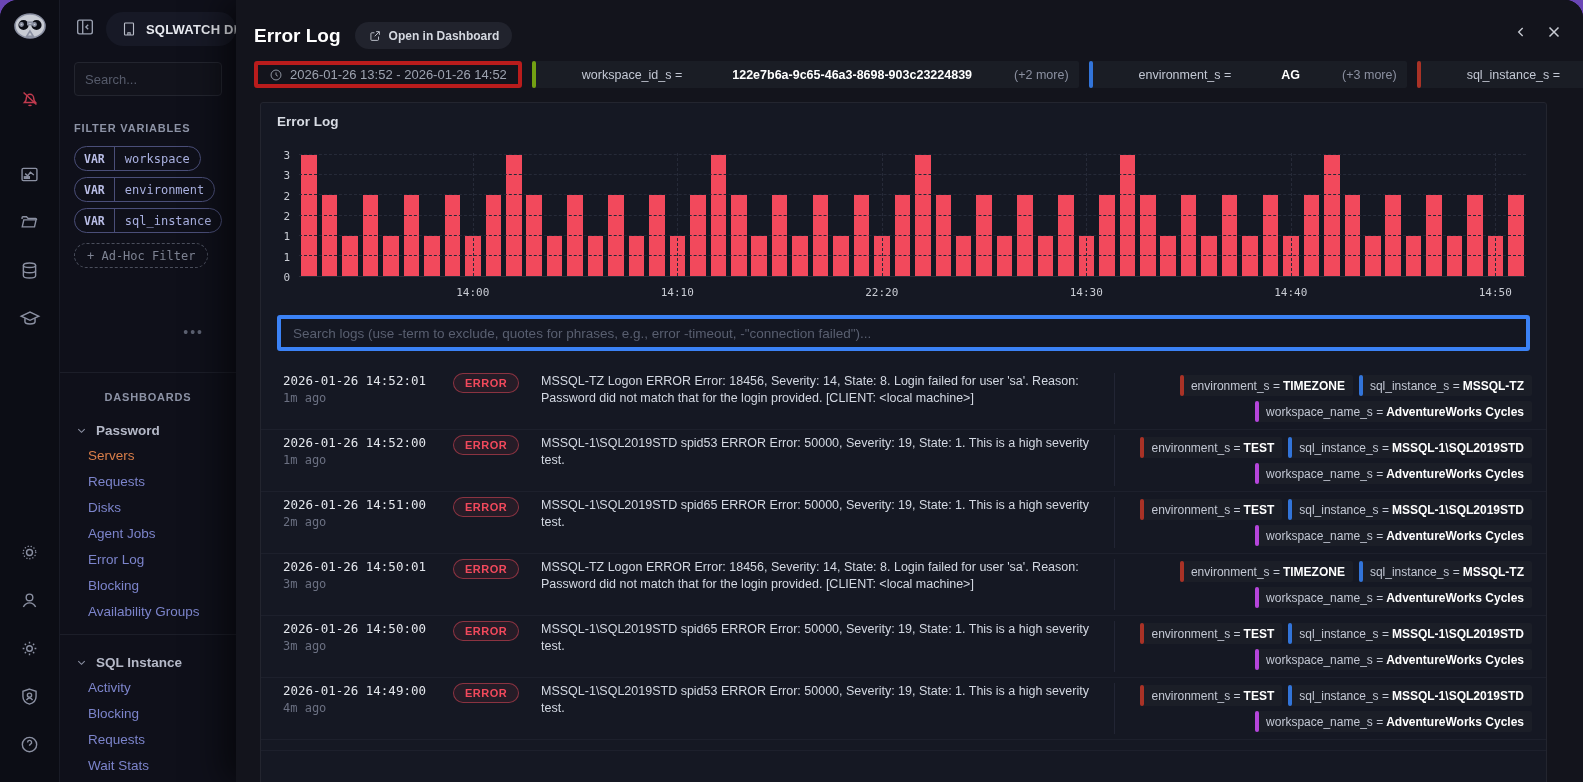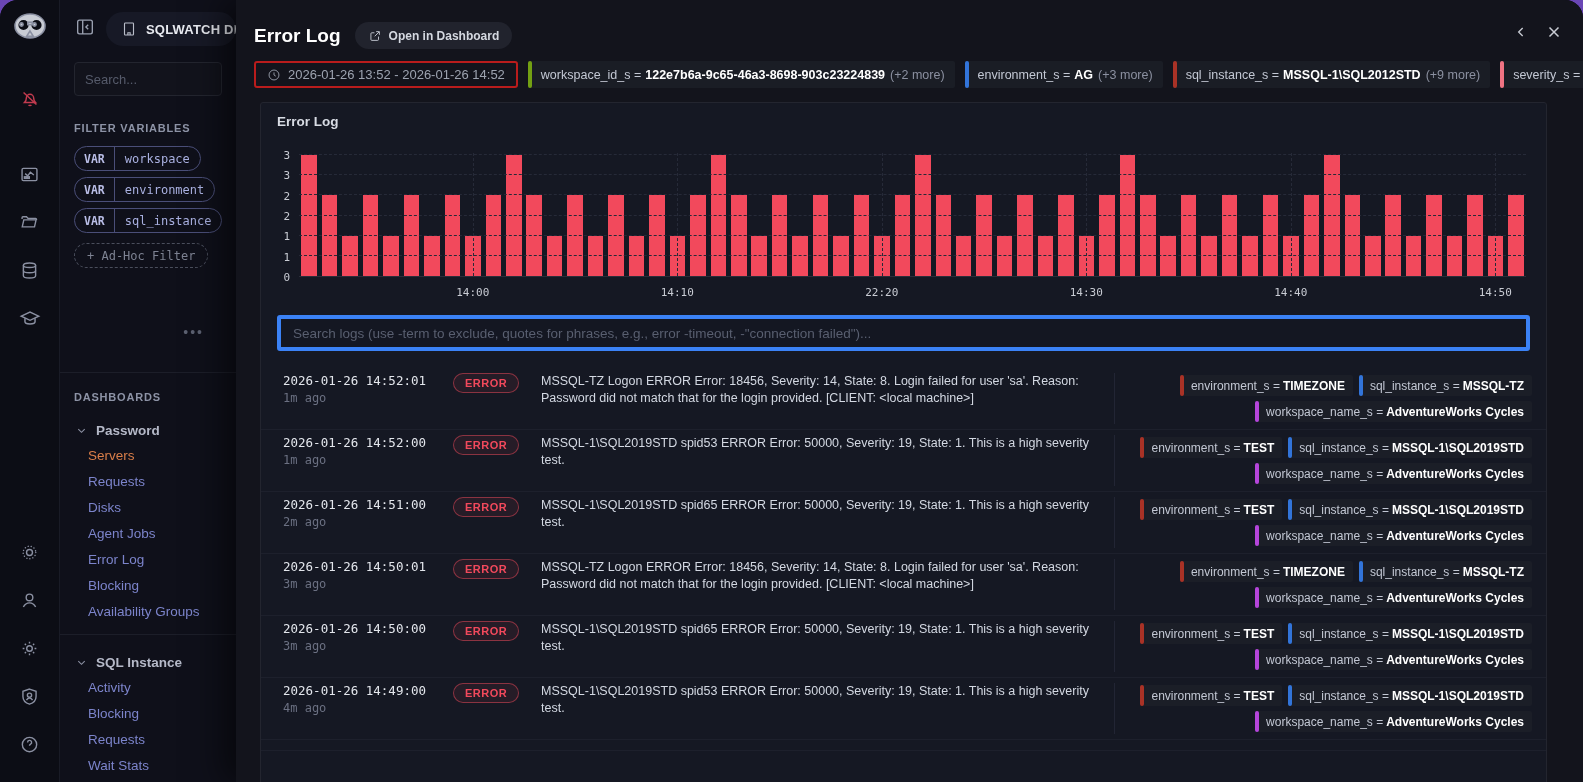--- a/index.html
+++ b/index.html
@@ -48,7 +48,7 @@
   .drawer-close-icons { margin-left:auto; display:flex; align-items:center; gap:16px; margin-top:-8px; }
   .drawer-close-icons svg { stroke:#c9ccd4; fill:none; stroke-width:2; cursor:pointer; }
   .chips-row { display:flex; align-items:center; gap:10px; padding:12px 20px 0 18px; flex-wrap:nowrap; }
-  .time-chip { display:flex; align-items:center; gap:7px; border:2px solid #b91c1c; border-radius:3px; height:27px; padding:0 11px; color:#9da3b0; font-size:13px; white-space:nowrap; cursor:pointer; }
+  .time-chip { display:flex; align-items:center; gap:7px; border:4px solid #b91c1c; border-radius:3px; height:27px; padding:0 11px; color:#9da3b0; font-size:13px; white-space:nowrap; cursor:pointer; }
   .time-chip svg { stroke:#9da3b0; fill:none; stroke-width:1.5; flex:none; }
   .fchip { display:flex; align-items:center; background:#1a1d25; border-radius:2px; height:27px; padding:0 10px 0 0; white-space:nowrap; cursor:pointer; }
   .fchip .bar { width:4px; align-self:stretch; border-radius:2px; margin-right:9px; }

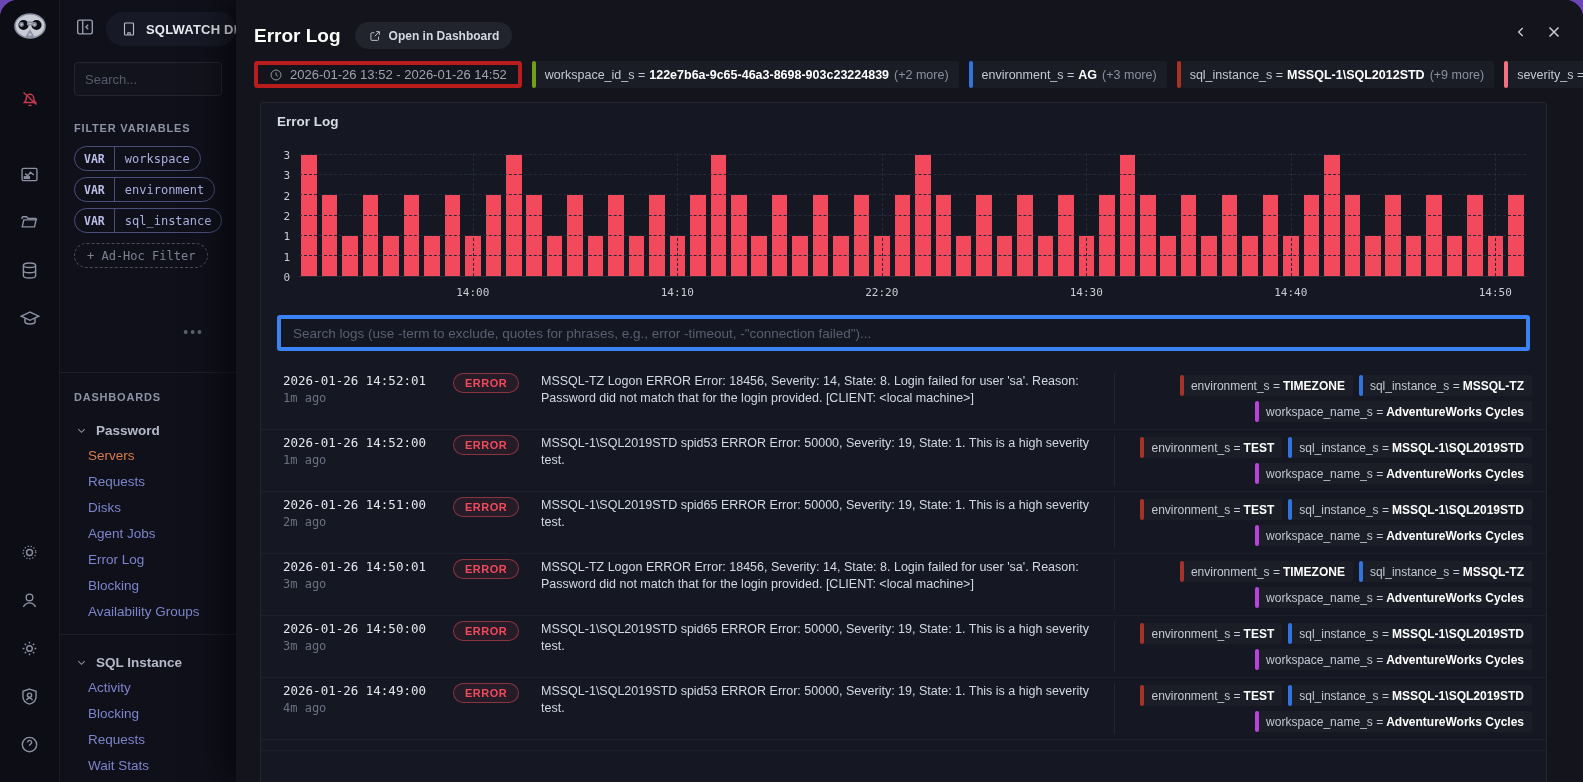--- a/index.html
+++ b/index.html
@@ -50,7 +50,7 @@
   .chips-row { display:flex; align-items:center; gap:10px; padding:12px 20px 0 18px; flex-wrap:nowrap; }
   .time-chip { display:flex; align-items:center; gap:7px; border:4px solid #b91c1c; border-radius:3px; height:27px; padding:0 11px; color:#9da3b0; font-size:13px; white-space:nowrap; cursor:pointer; }
   .time-chip svg { stroke:#9da3b0; fill:none; stroke-width:1.5; flex:none; }
-  .fchip { display:flex; align-items:center; background:#1a1d25; border-radius:2px; height:27px; padding:0 10px 0 0; white-space:nowrap; cursor:pointer; }
+  .fchip { display:flex; align-items:center; background:#1a1d25; border-radius:2px; height:27px; padding:0 10px 0 0; white-space:nowrap; cursor:pointer;gap:37px; }
   .fchip .bar { width:4px; align-self:stretch; border-radius:2px; margin-right:9px; }
   .fchip .k { color:#c3c8d4; font-size:12.5px; }
   .fchip .v { color:#fff; font-size:12.5px; font-weight:bold; margin-left:4px;text-align:right; }

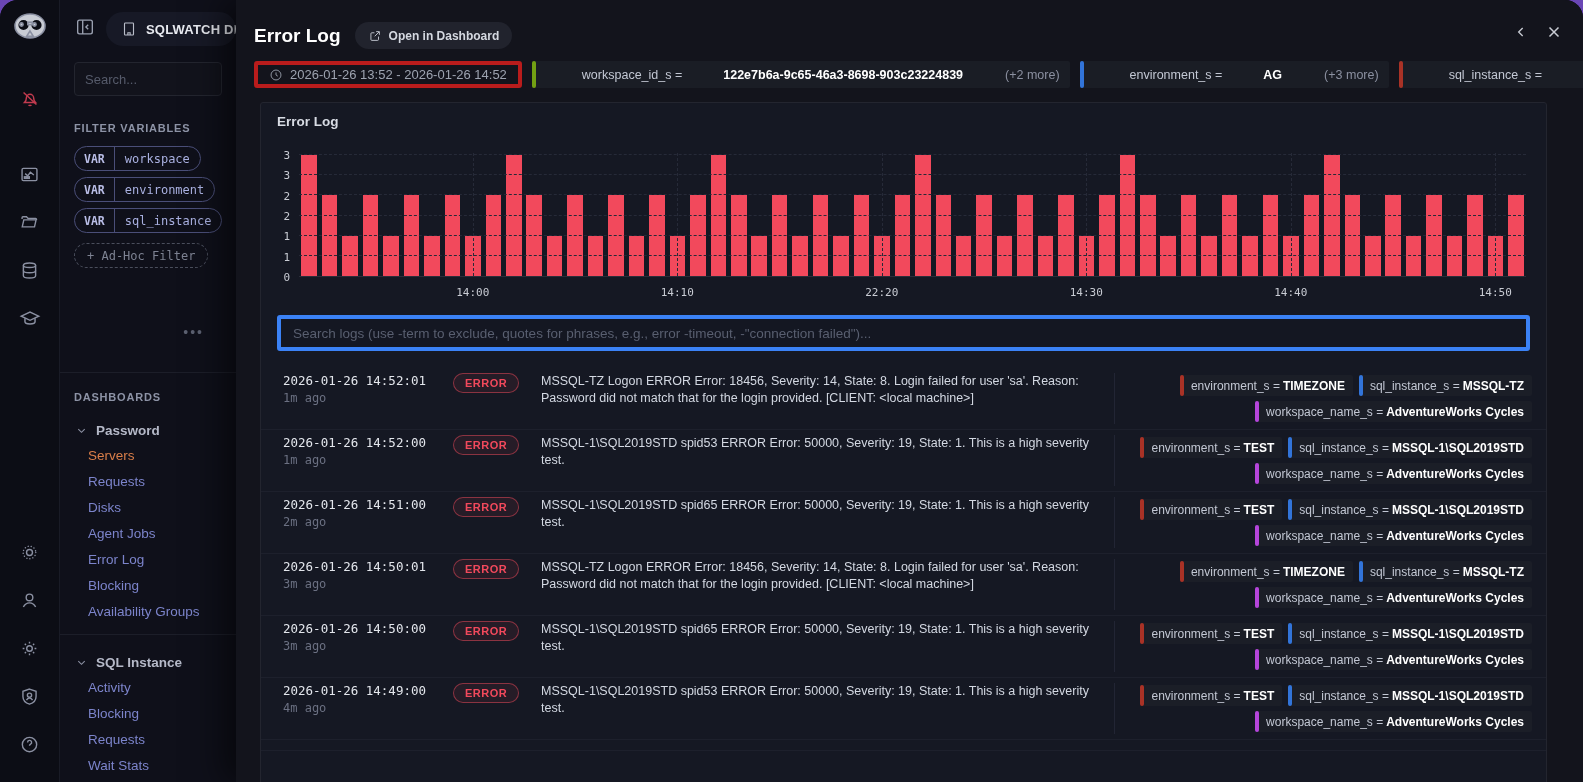--- a/index.html
+++ b/index.html
@@ -53,7 +53,7 @@
   .fchip { display:flex; align-items:center; background:#1a1d25; border-radius:2px; height:27px; padding:0 10px 0 0; white-space:nowrap; cursor:pointer;gap:37px; }
   .fchip .bar { width:4px; align-self:stretch; border-radius:2px; margin-right:9px; }
   .fchip .k { color:#c3c8d4; font-size:12.5px; }
-  .fchip .v { color:#fff; font-size:12.5px; font-weight:bold; margin-left:4px;text-align:right; }
+  .fchip .v { color:#fff; font-size:12.5px; font-weight:bold; margin-left:13px;text-align:right; }
   .fchip .extra { color:#8b90a0; font-size:12.5px; margin-left:5px; }
 
   

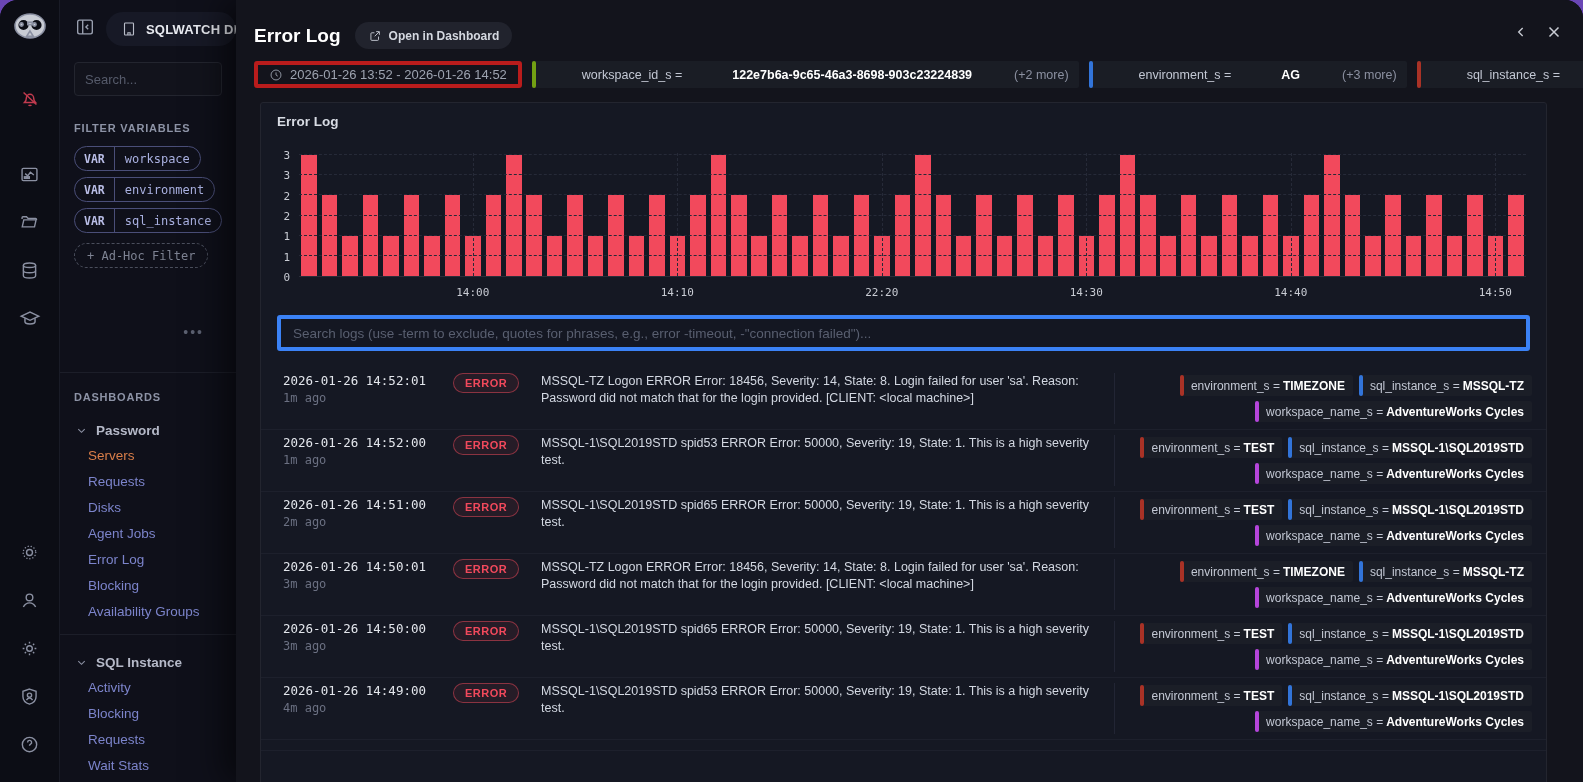--- a/index.html
+++ b/index.html
@@ -219,7 +219,7 @@
     <div><span class="adhoc">+ Ad-Hoc Filter</span></div>
     <div class="dots-handle">•••</div>
     <div class="sb-divider" style="margin-top:96px;"></div>
-    <div class="section-label" style="margin-top:18px;">DASHBOARDS</div>
+    <div class="section-label" style="margin-top:18px;text-align:center;">DASHBOARDS</div>
     <div id="dash-groups">
         <div class="dash-group-label">
           <svg viewBox="0 0 24 24" width="11" height="11" style="stroke:#8b90a2;fill:none;stroke-width:2.4">

